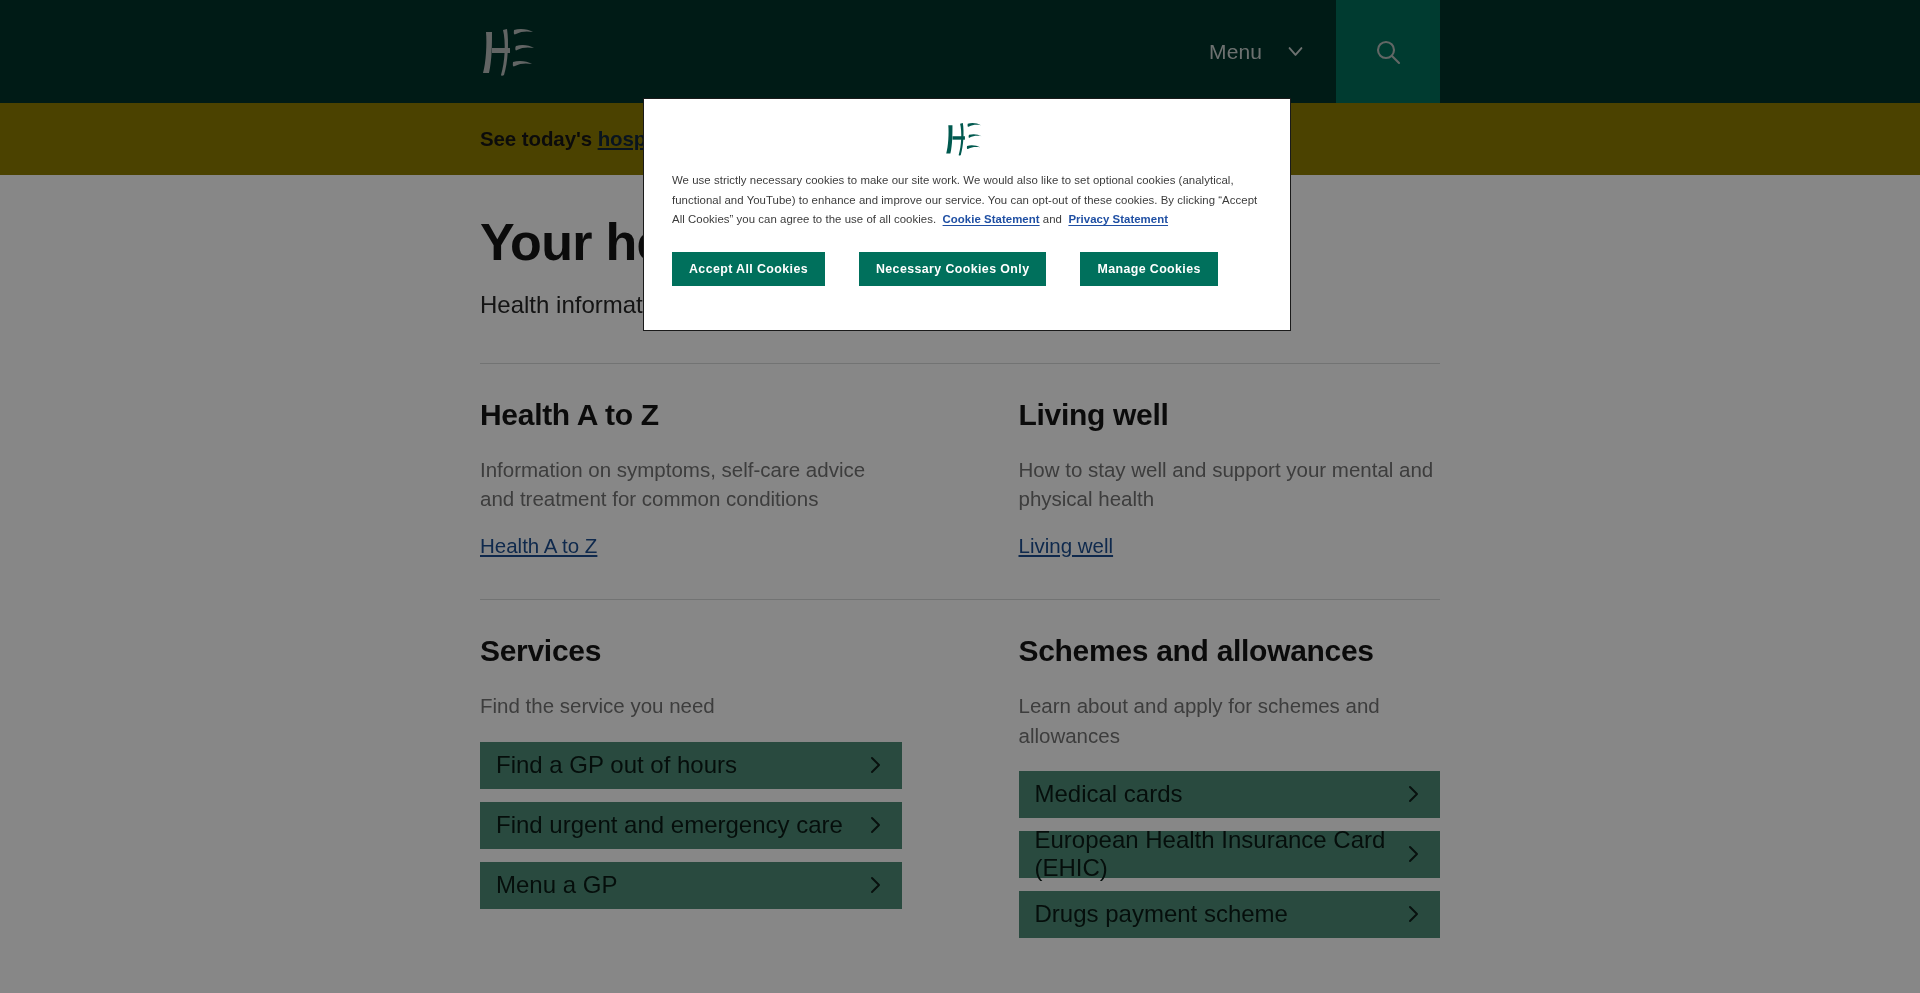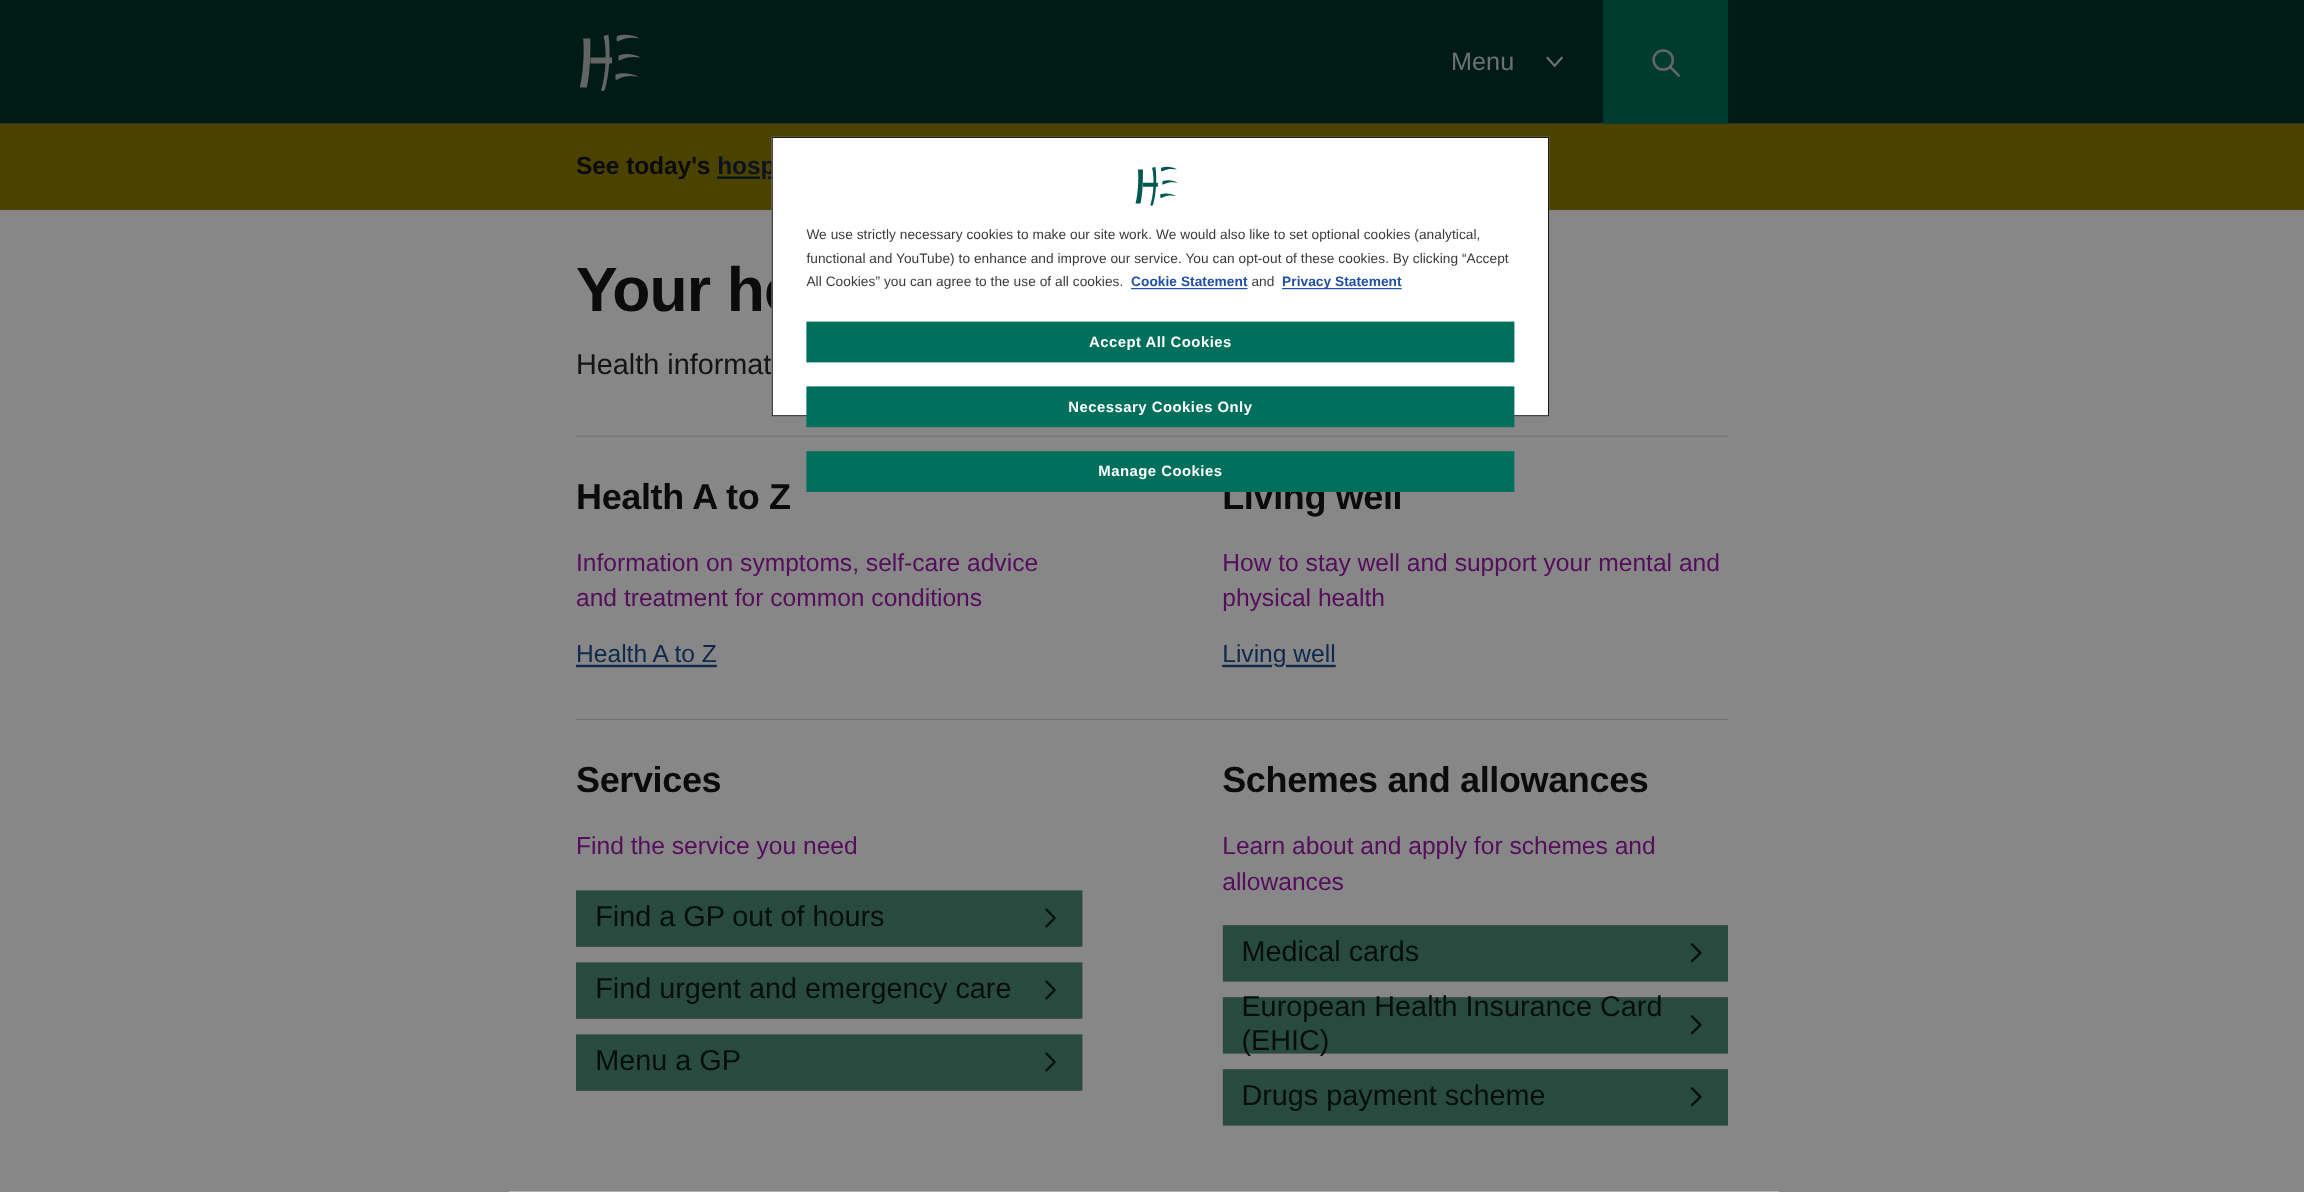--- a/index.html
+++ b/index.html
@@ -200,7 +200,7 @@
   #cookie-modal {
     position: absolute;
     left: 643px;
-    top: 114px;
+    top: 98px;
     width: 648px;
     height: 233px;
     background: #ffffff;

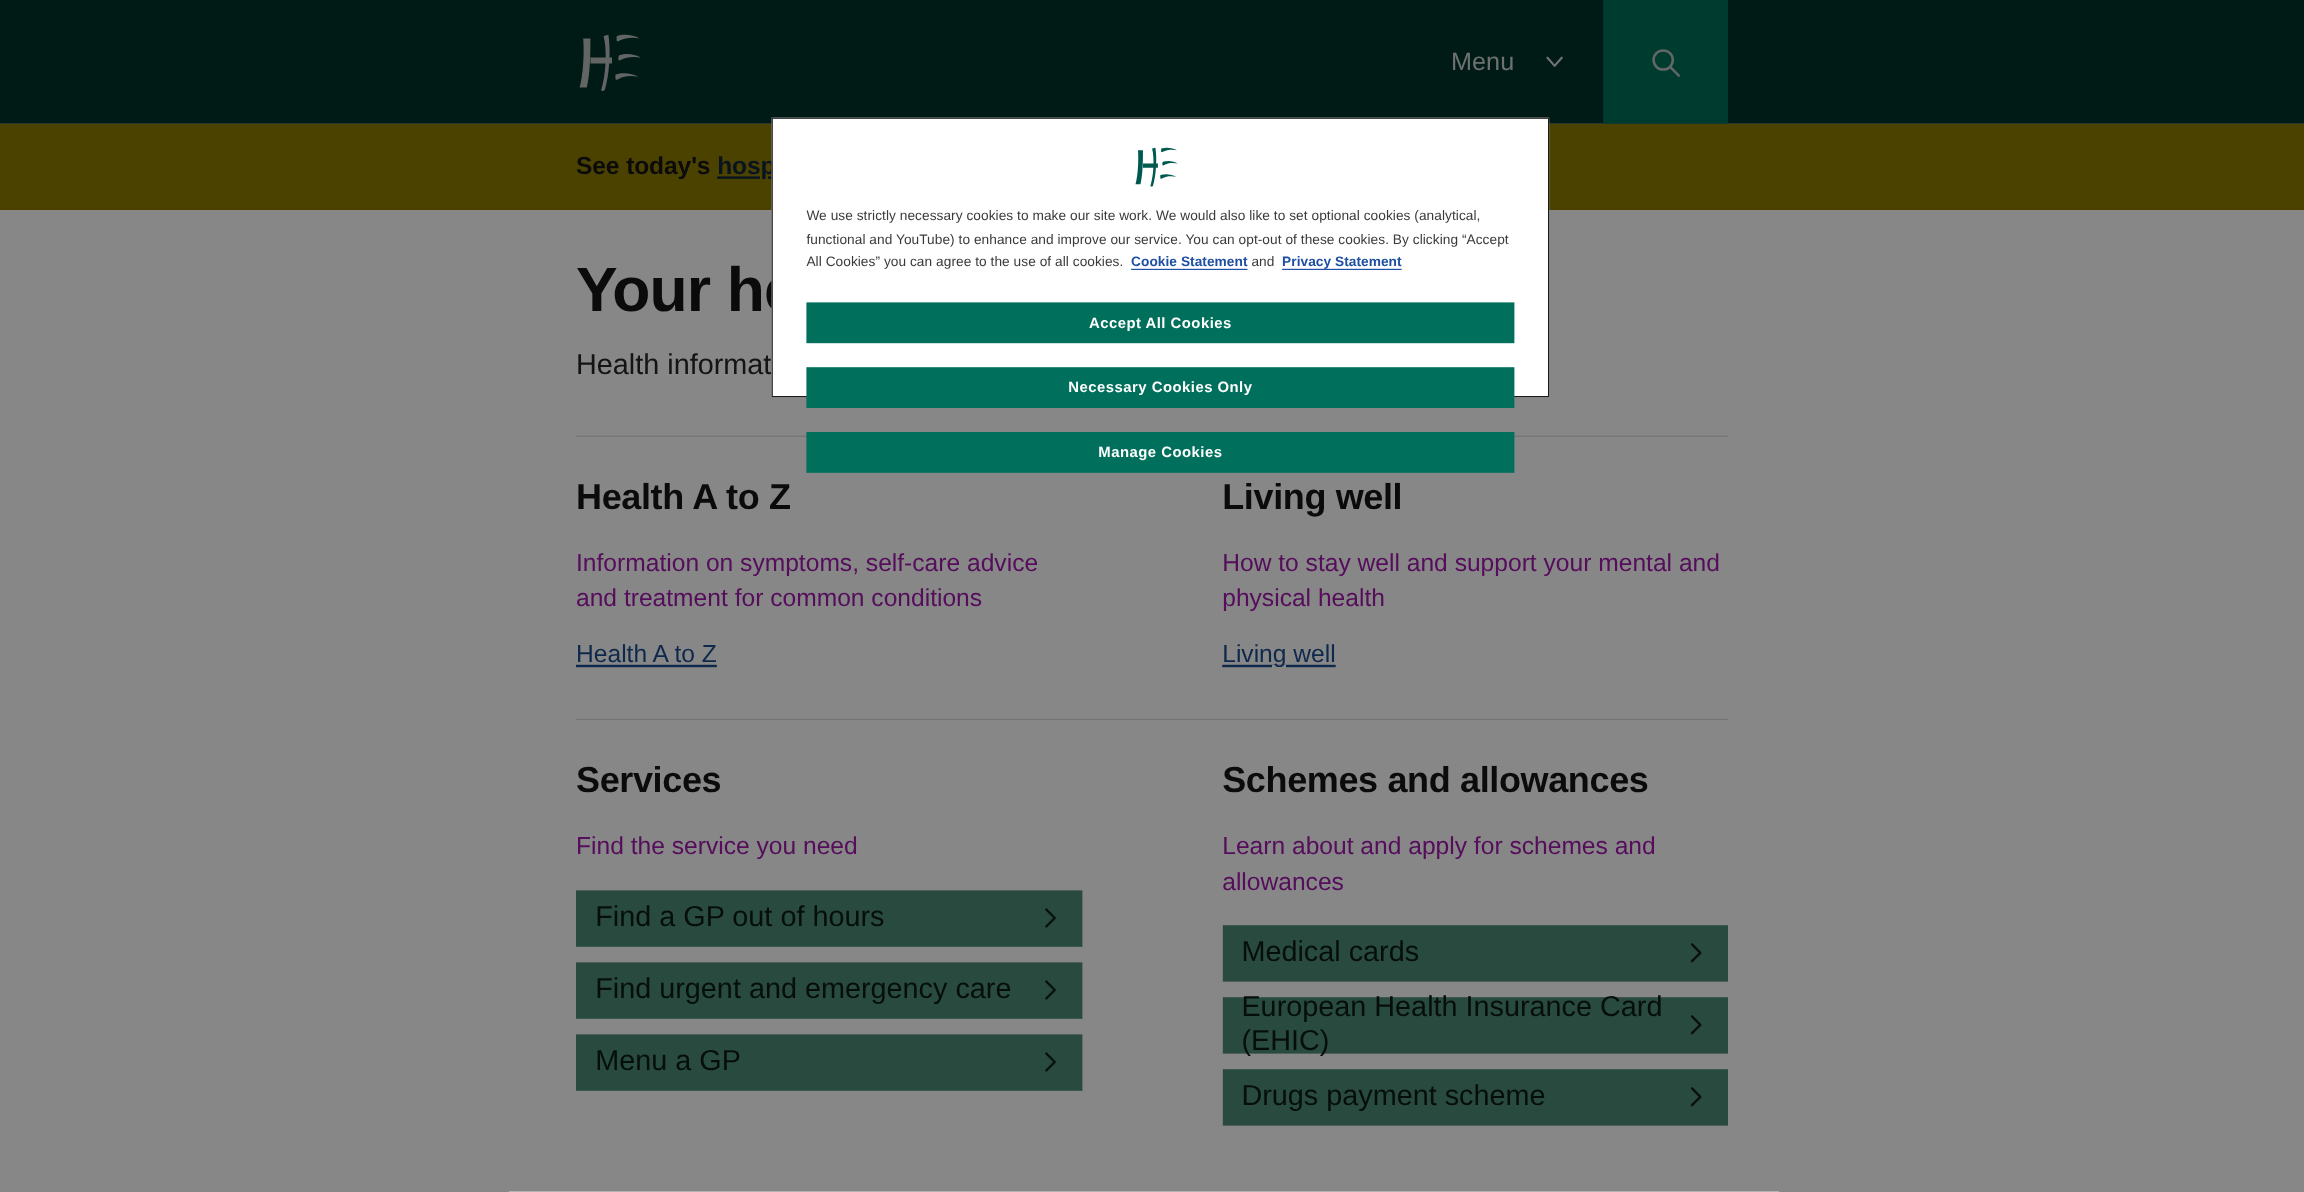--- a/index.html
+++ b/index.html
@@ -233,9 +233,8 @@
 
   .modal-actions {
     display: flex;
-    gap: 20px;
+    gap: 34px;
     margin-top: 22px;
-    flex-direction: column;
   }
 
   .cookie-btn {

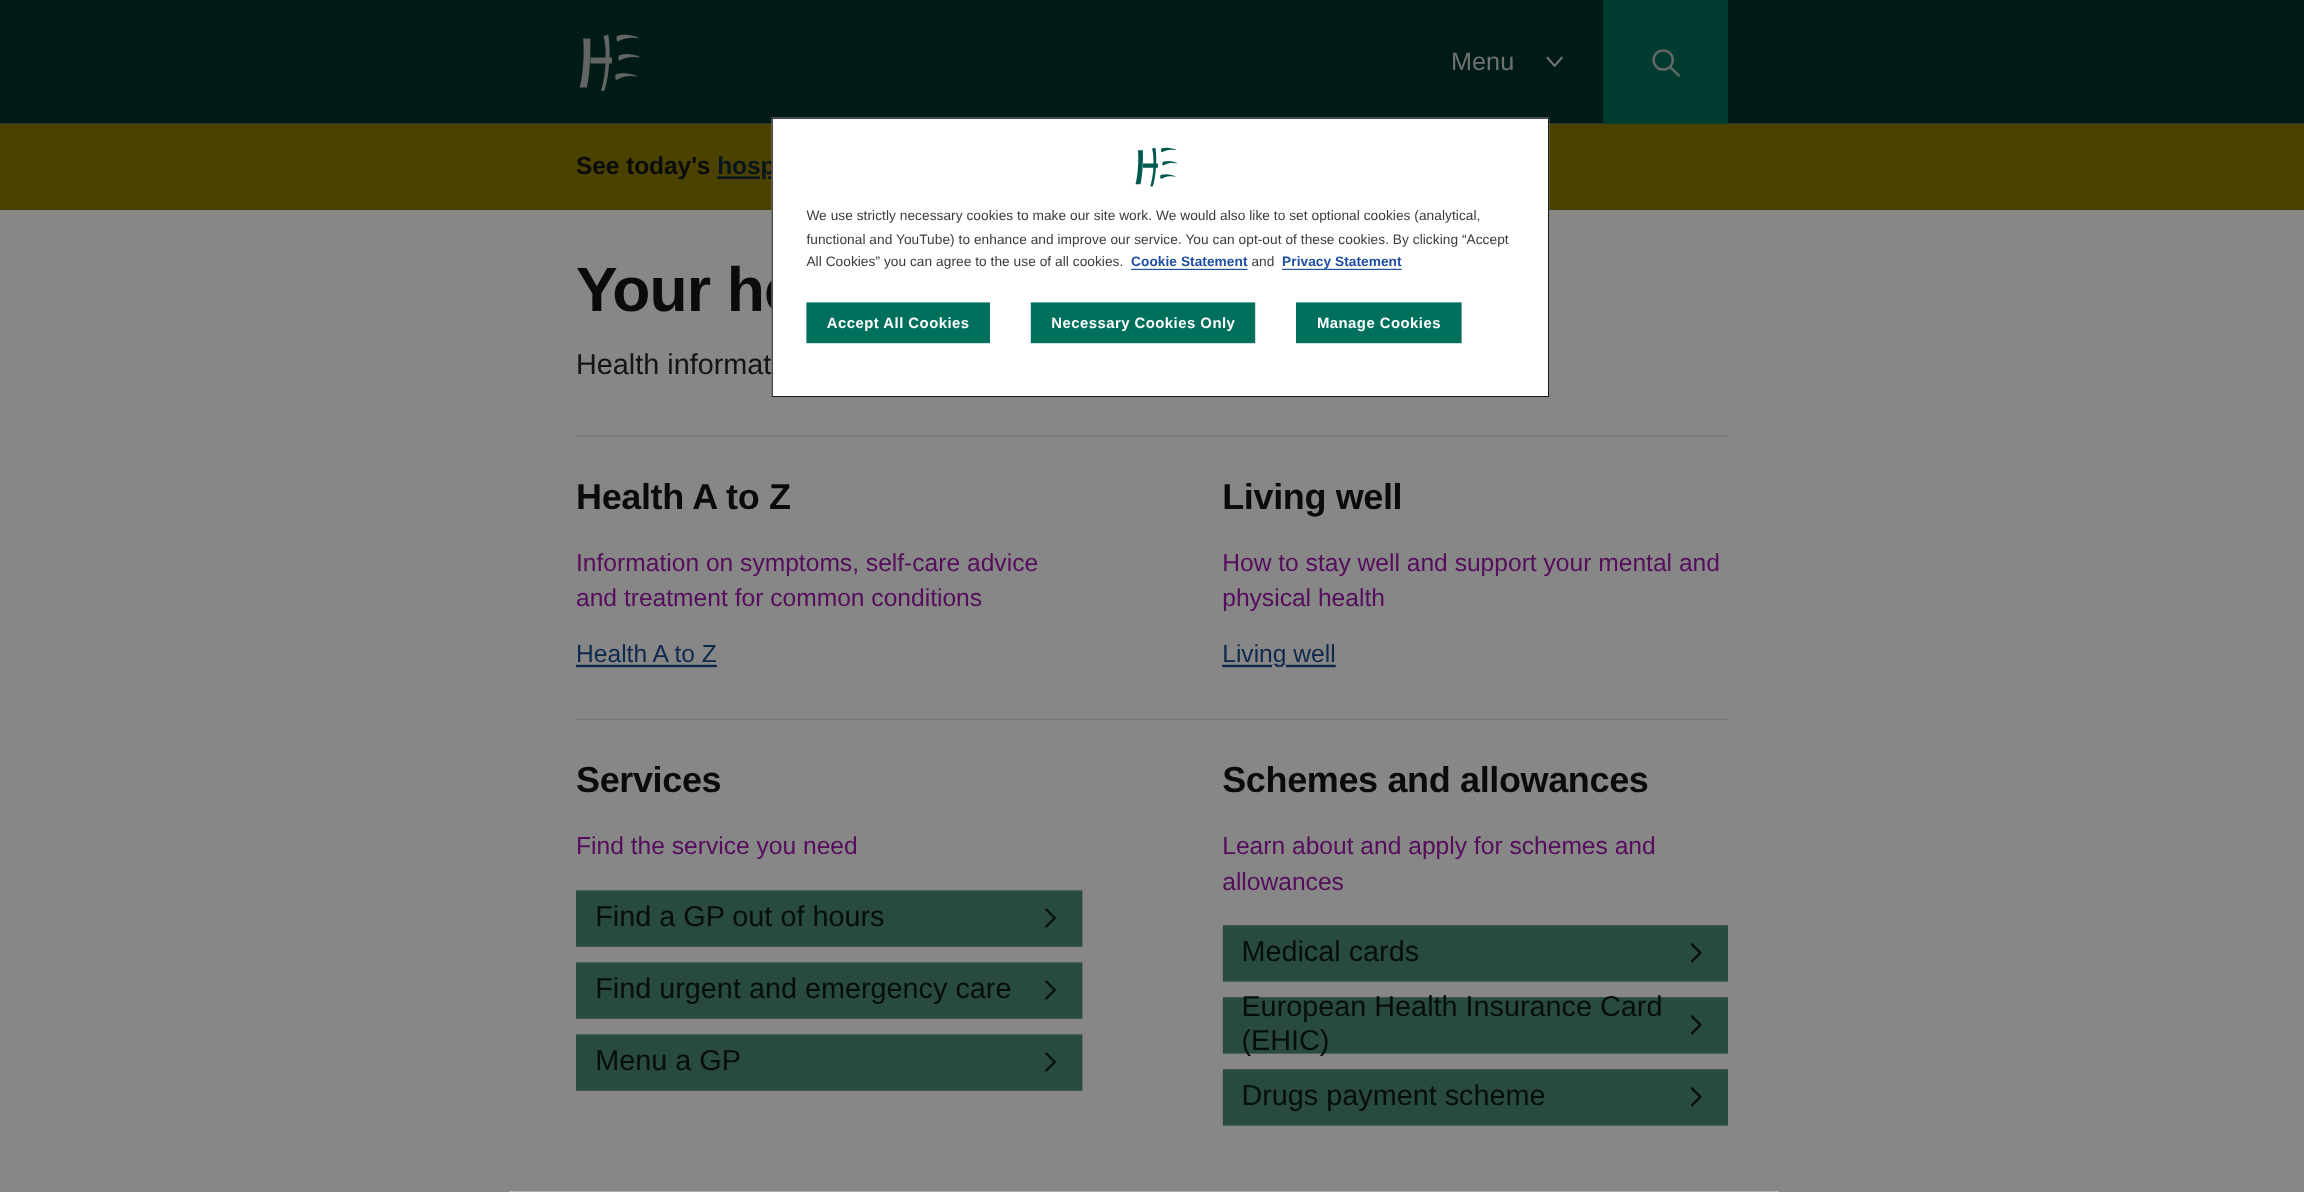--- a/index.html
+++ b/index.html
@@ -158,7 +158,7 @@
   .col p.desc {
     font-size: 20.5px;
     line-height: 1.43;
-    color: #a21caf;
+    color: #737373;
     margin-bottom: 21px;
   }
 

